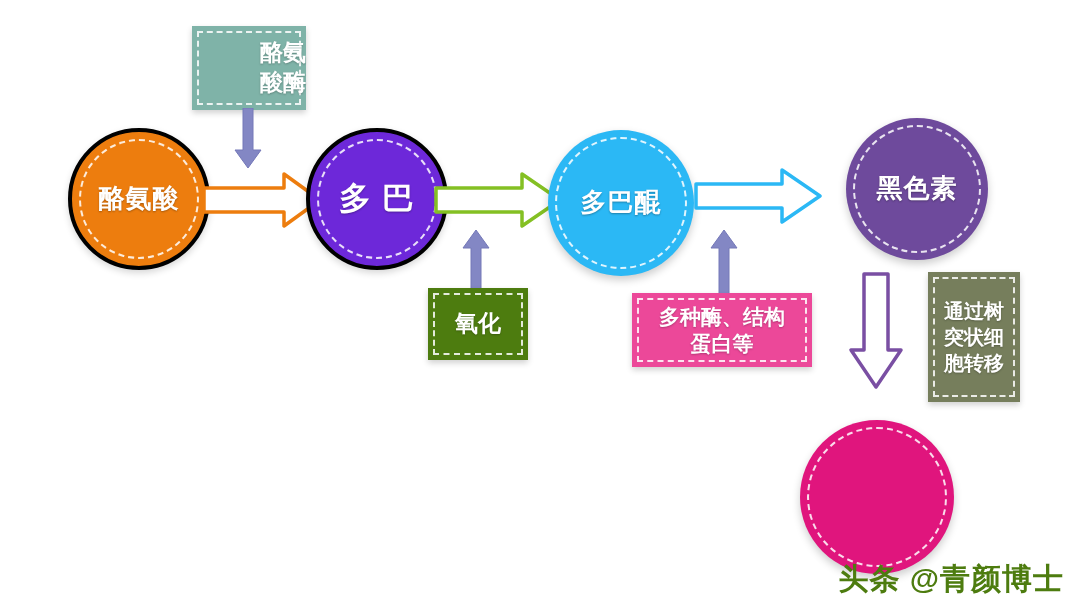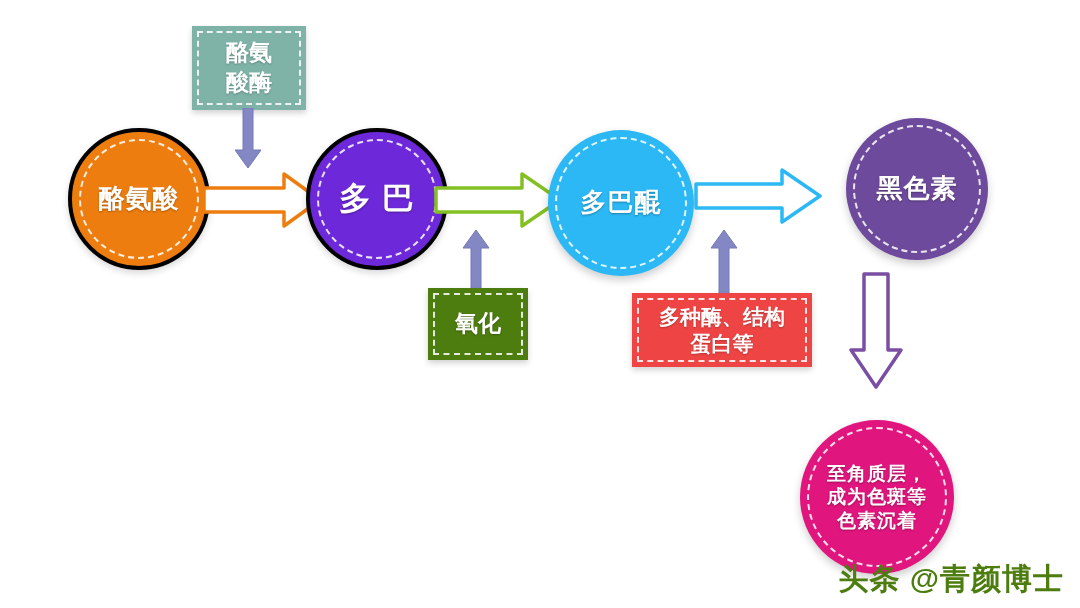--- a/index.html
+++ b/index.html
@@ -90,7 +90,7 @@
     text-shadow: 0 1px 2px rgba(0,0,0,0.25);
   }
 
-  #box-tyrosinase { left: 192px; top: 26px;  width: 114px; height: 84px;  background:#7FB3A8; font-size: 23px; }
+  #box-tyrosinase { left: 192px; top: 26px;  width: 114px; height: 84px;  background:#7FB3A8; font-size: 23px; justify-content: flex-end; }
   #box-oxidation  { left: 428px; top: 288px; width: 100px; height: 72px;  background:#4d7c0f; font-size: 23px; }
   #box-enzymes    { left: 632px; top: 293px; width: 180px; height: 74px;  background:#ef4444; font-size: 21px; }
   #box-dendritic  { left: 928px; top: 272px; width: 92px;  height: 130px; background:#767E5C; font-size: 20px; }

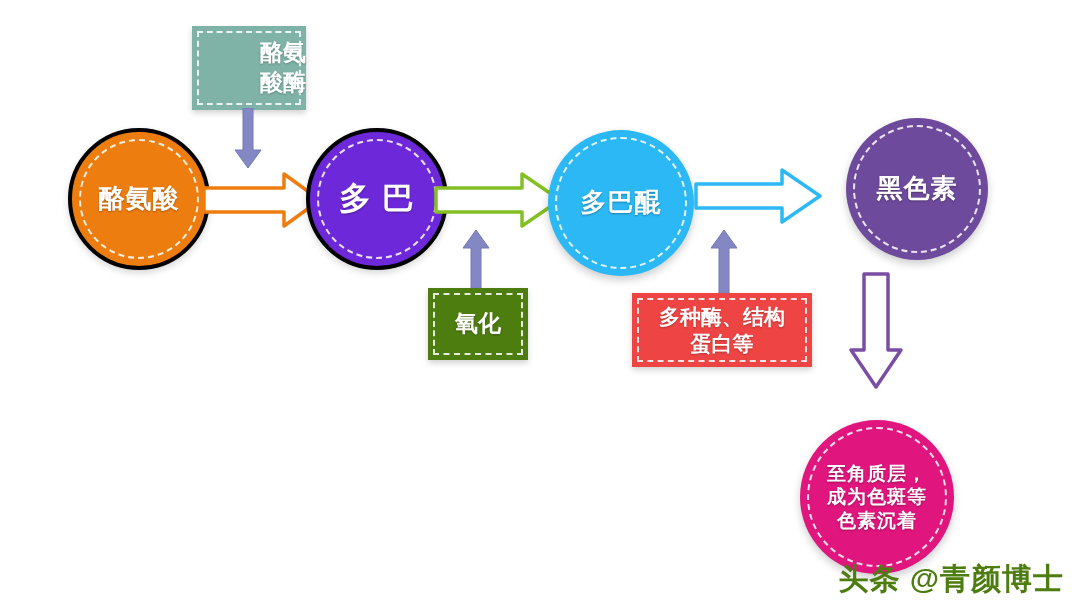--- a/index.html
+++ b/index.html
@@ -92,7 +92,7 @@
 
   #box-tyrosinase { left: 192px; top: 26px;  width: 114px; height: 84px;  background:#7FB3A8; font-size: 23px; justify-content: flex-end; }
   #box-oxidation  { left: 428px; top: 288px; width: 100px; height: 72px;  background:#4d7c0f; font-size: 23px; }
-  #box-enzymes    { left: 632px; top: 293px; width: 180px; height: 74px;  background:#ef4444; font-size: 21px; }
+  #box-enzymes    { left: 632px; top: 293px; width: 180px; height: 74px;  background:#ec4899; font-size: 21px; }
   #box-dendritic  { left: 928px; top: 272px; width: 92px;  height: 130px; background:#767E5C; font-size: 20px; }
 
   

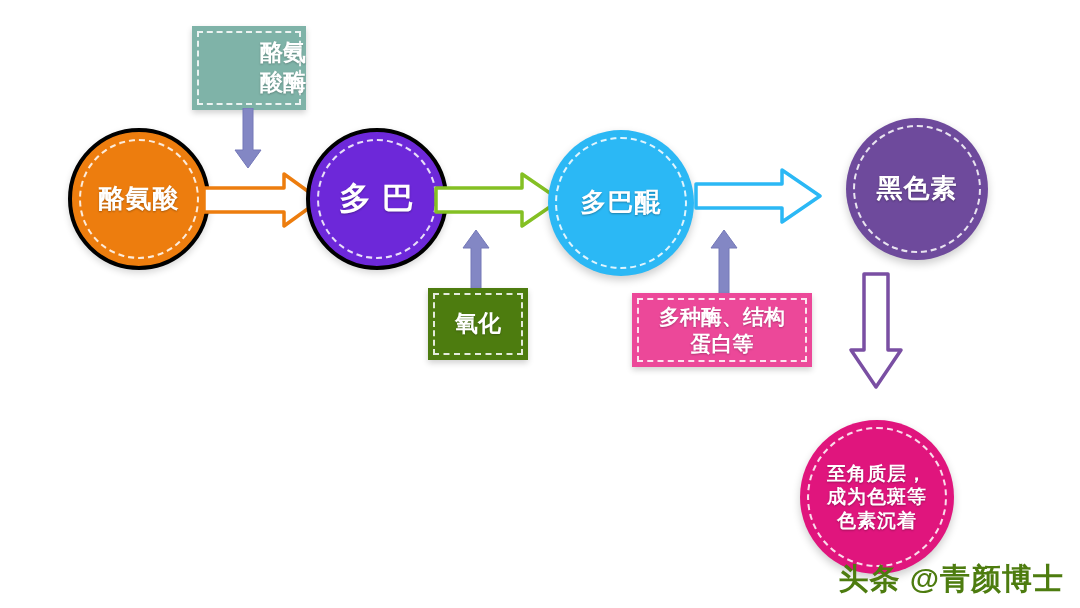--- a/index.html
+++ b/index.html
@@ -203,6 +203,12 @@
     </svg>
   </div>
 
+  <div class="box" id="box-dendritic">
+    <div class="inner-dash-rect"></div>
+    <div class="box-label">通过树
+突状细
+胞转移</div>
+  </div>
 
   <div class="node" id="node-pigment">
     <div class="inner-dash"></div>

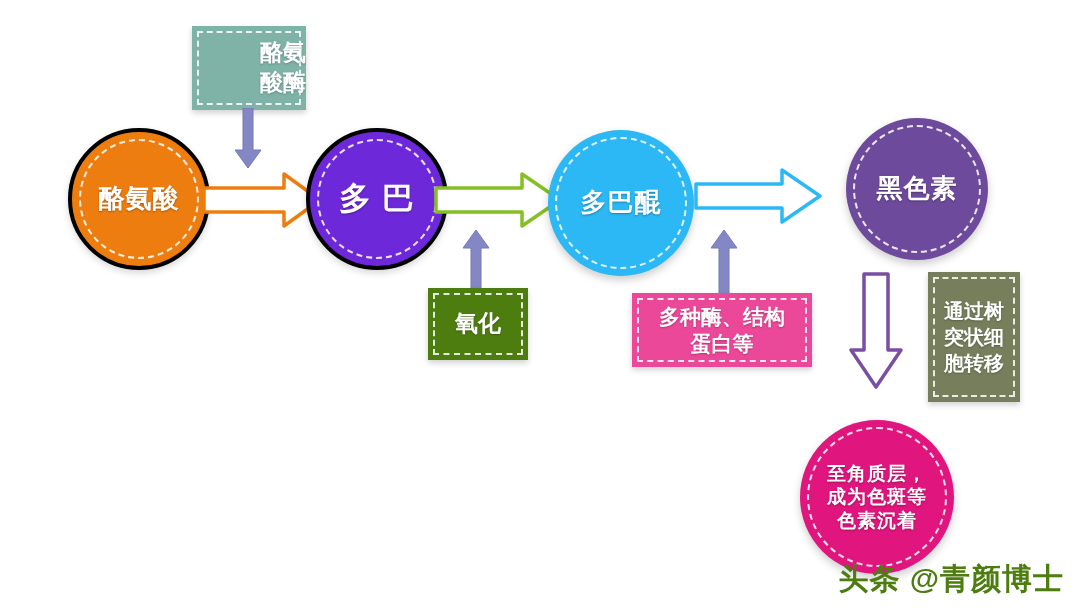--- a/index.html
+++ b/index.html
@@ -212,9 +212,6 @@
 
   <div class="node" id="node-pigment">
     <div class="inner-dash"></div>
-    <div class="node-label">至角质层，
-成为色斑等
-色素沉着</div>
   </div>
 
   <div id="watermark">头条 @青颜博士</div>

